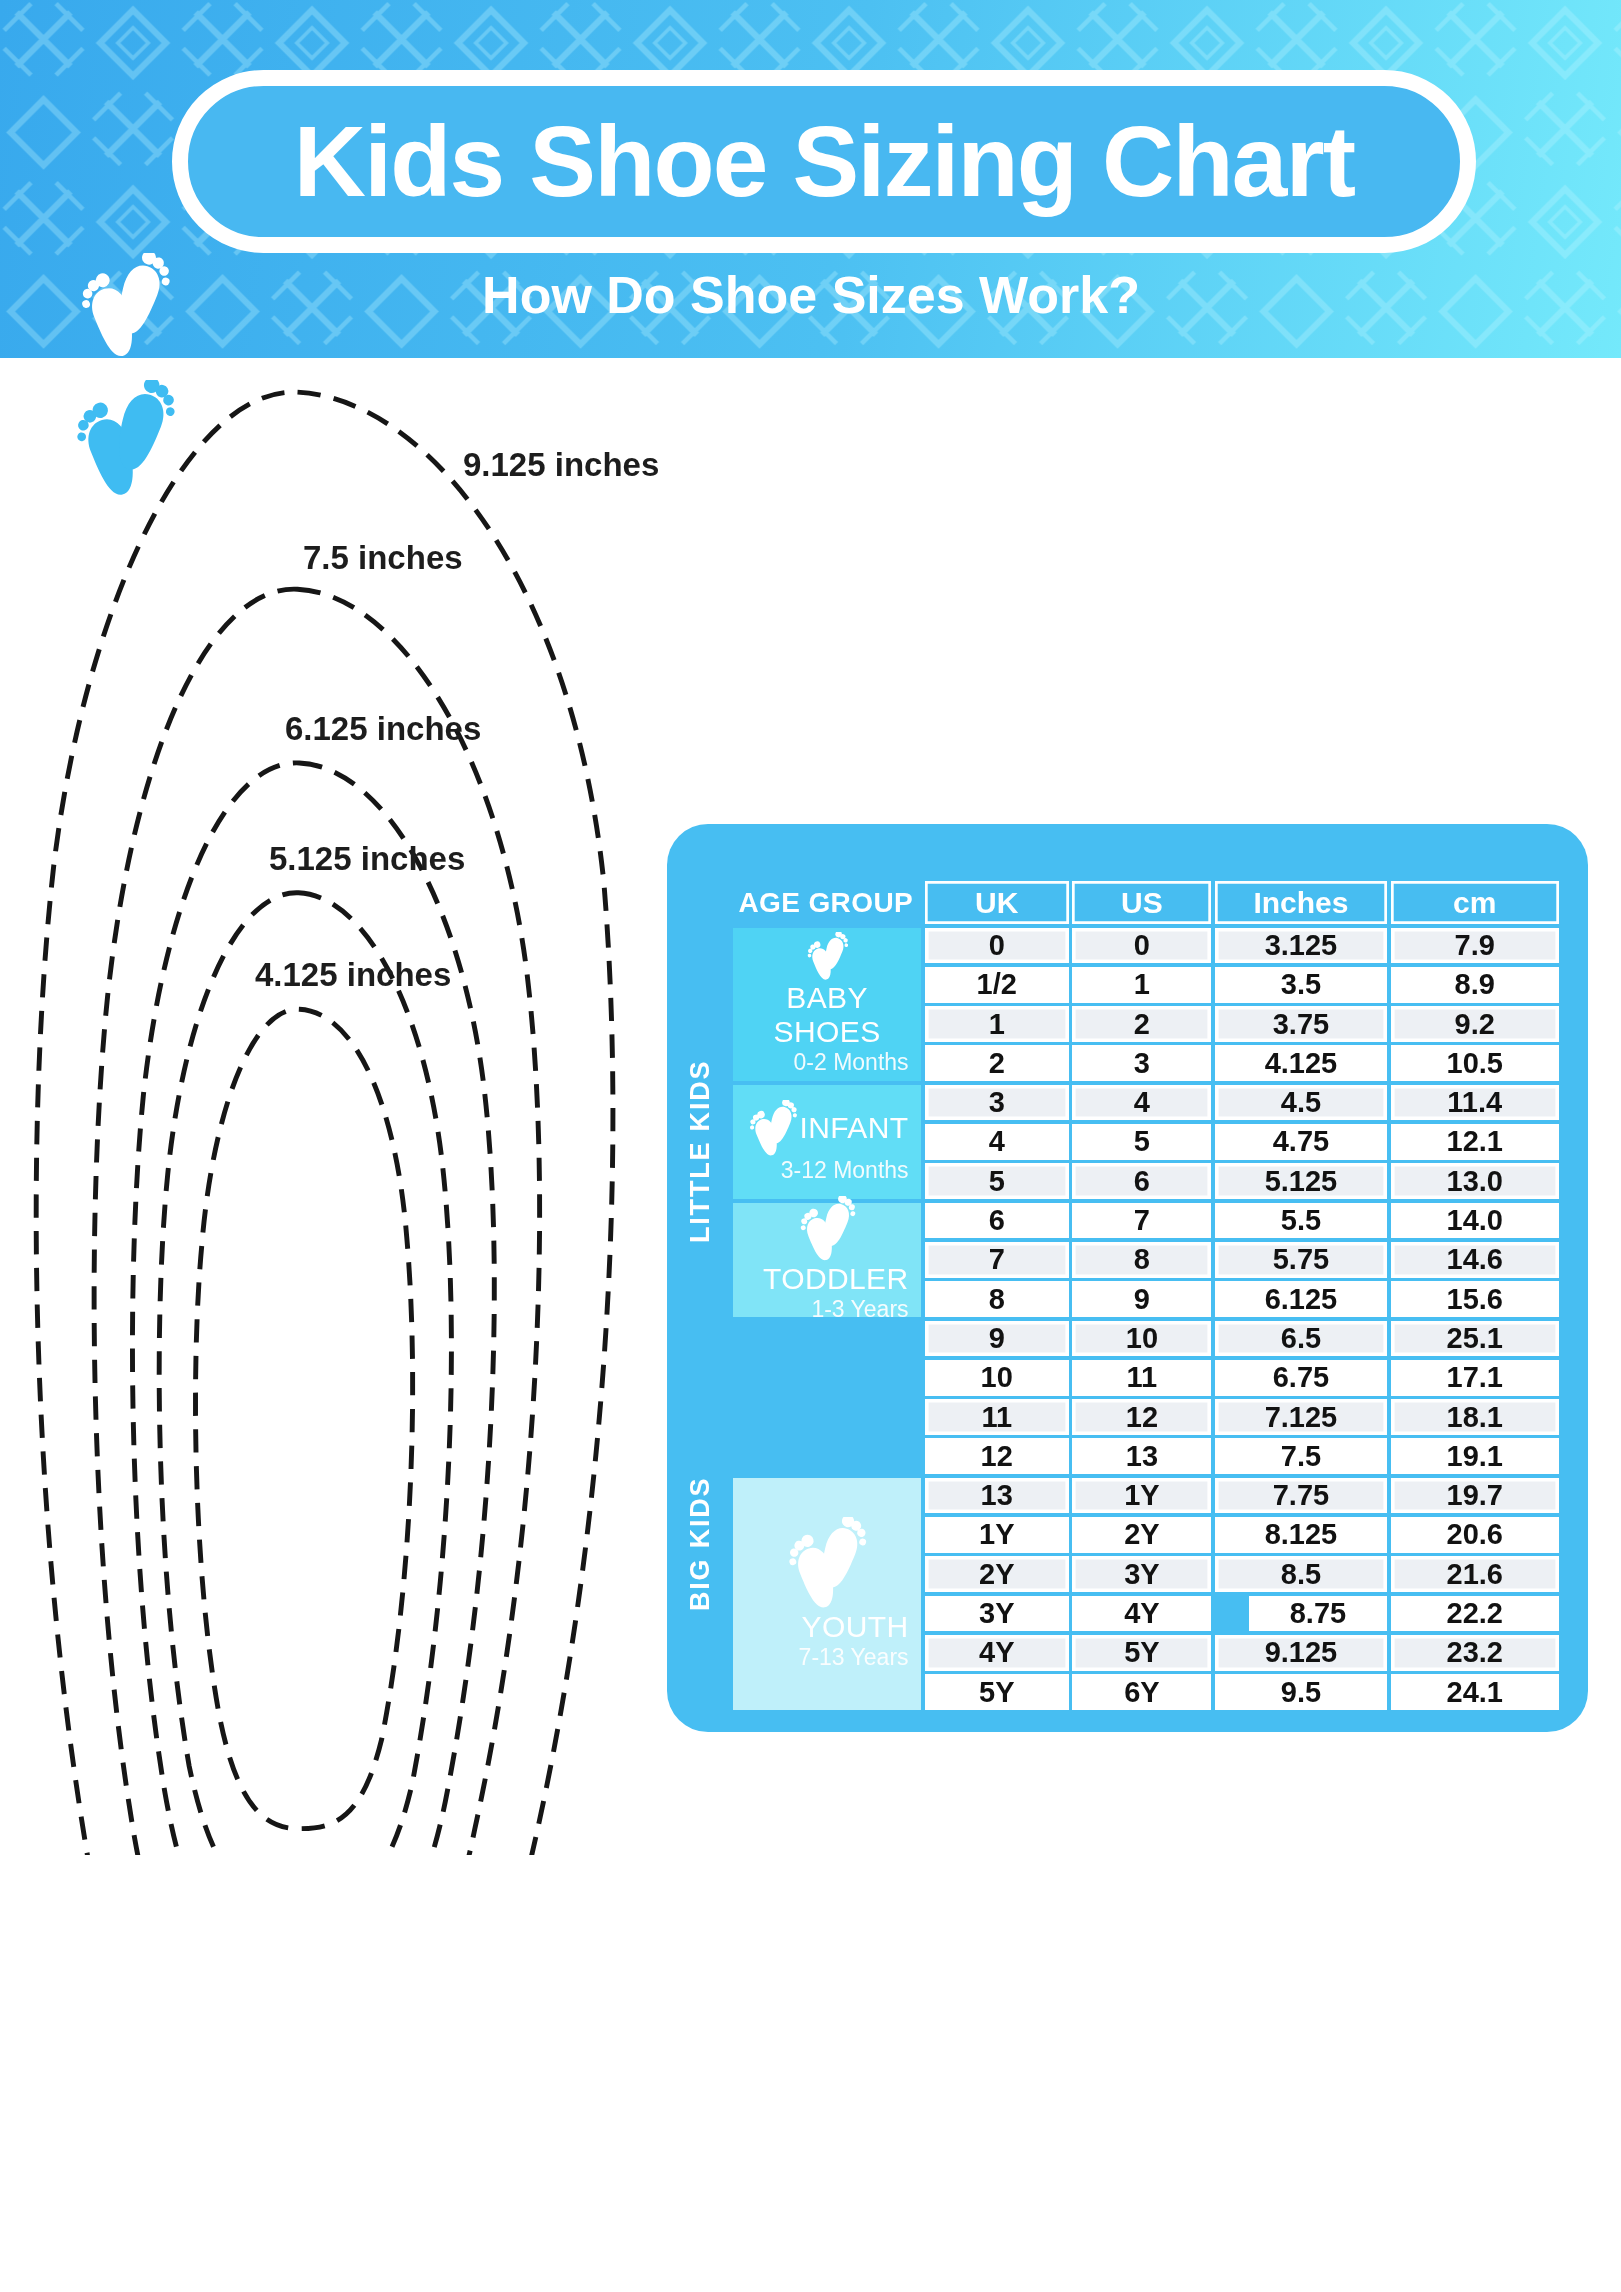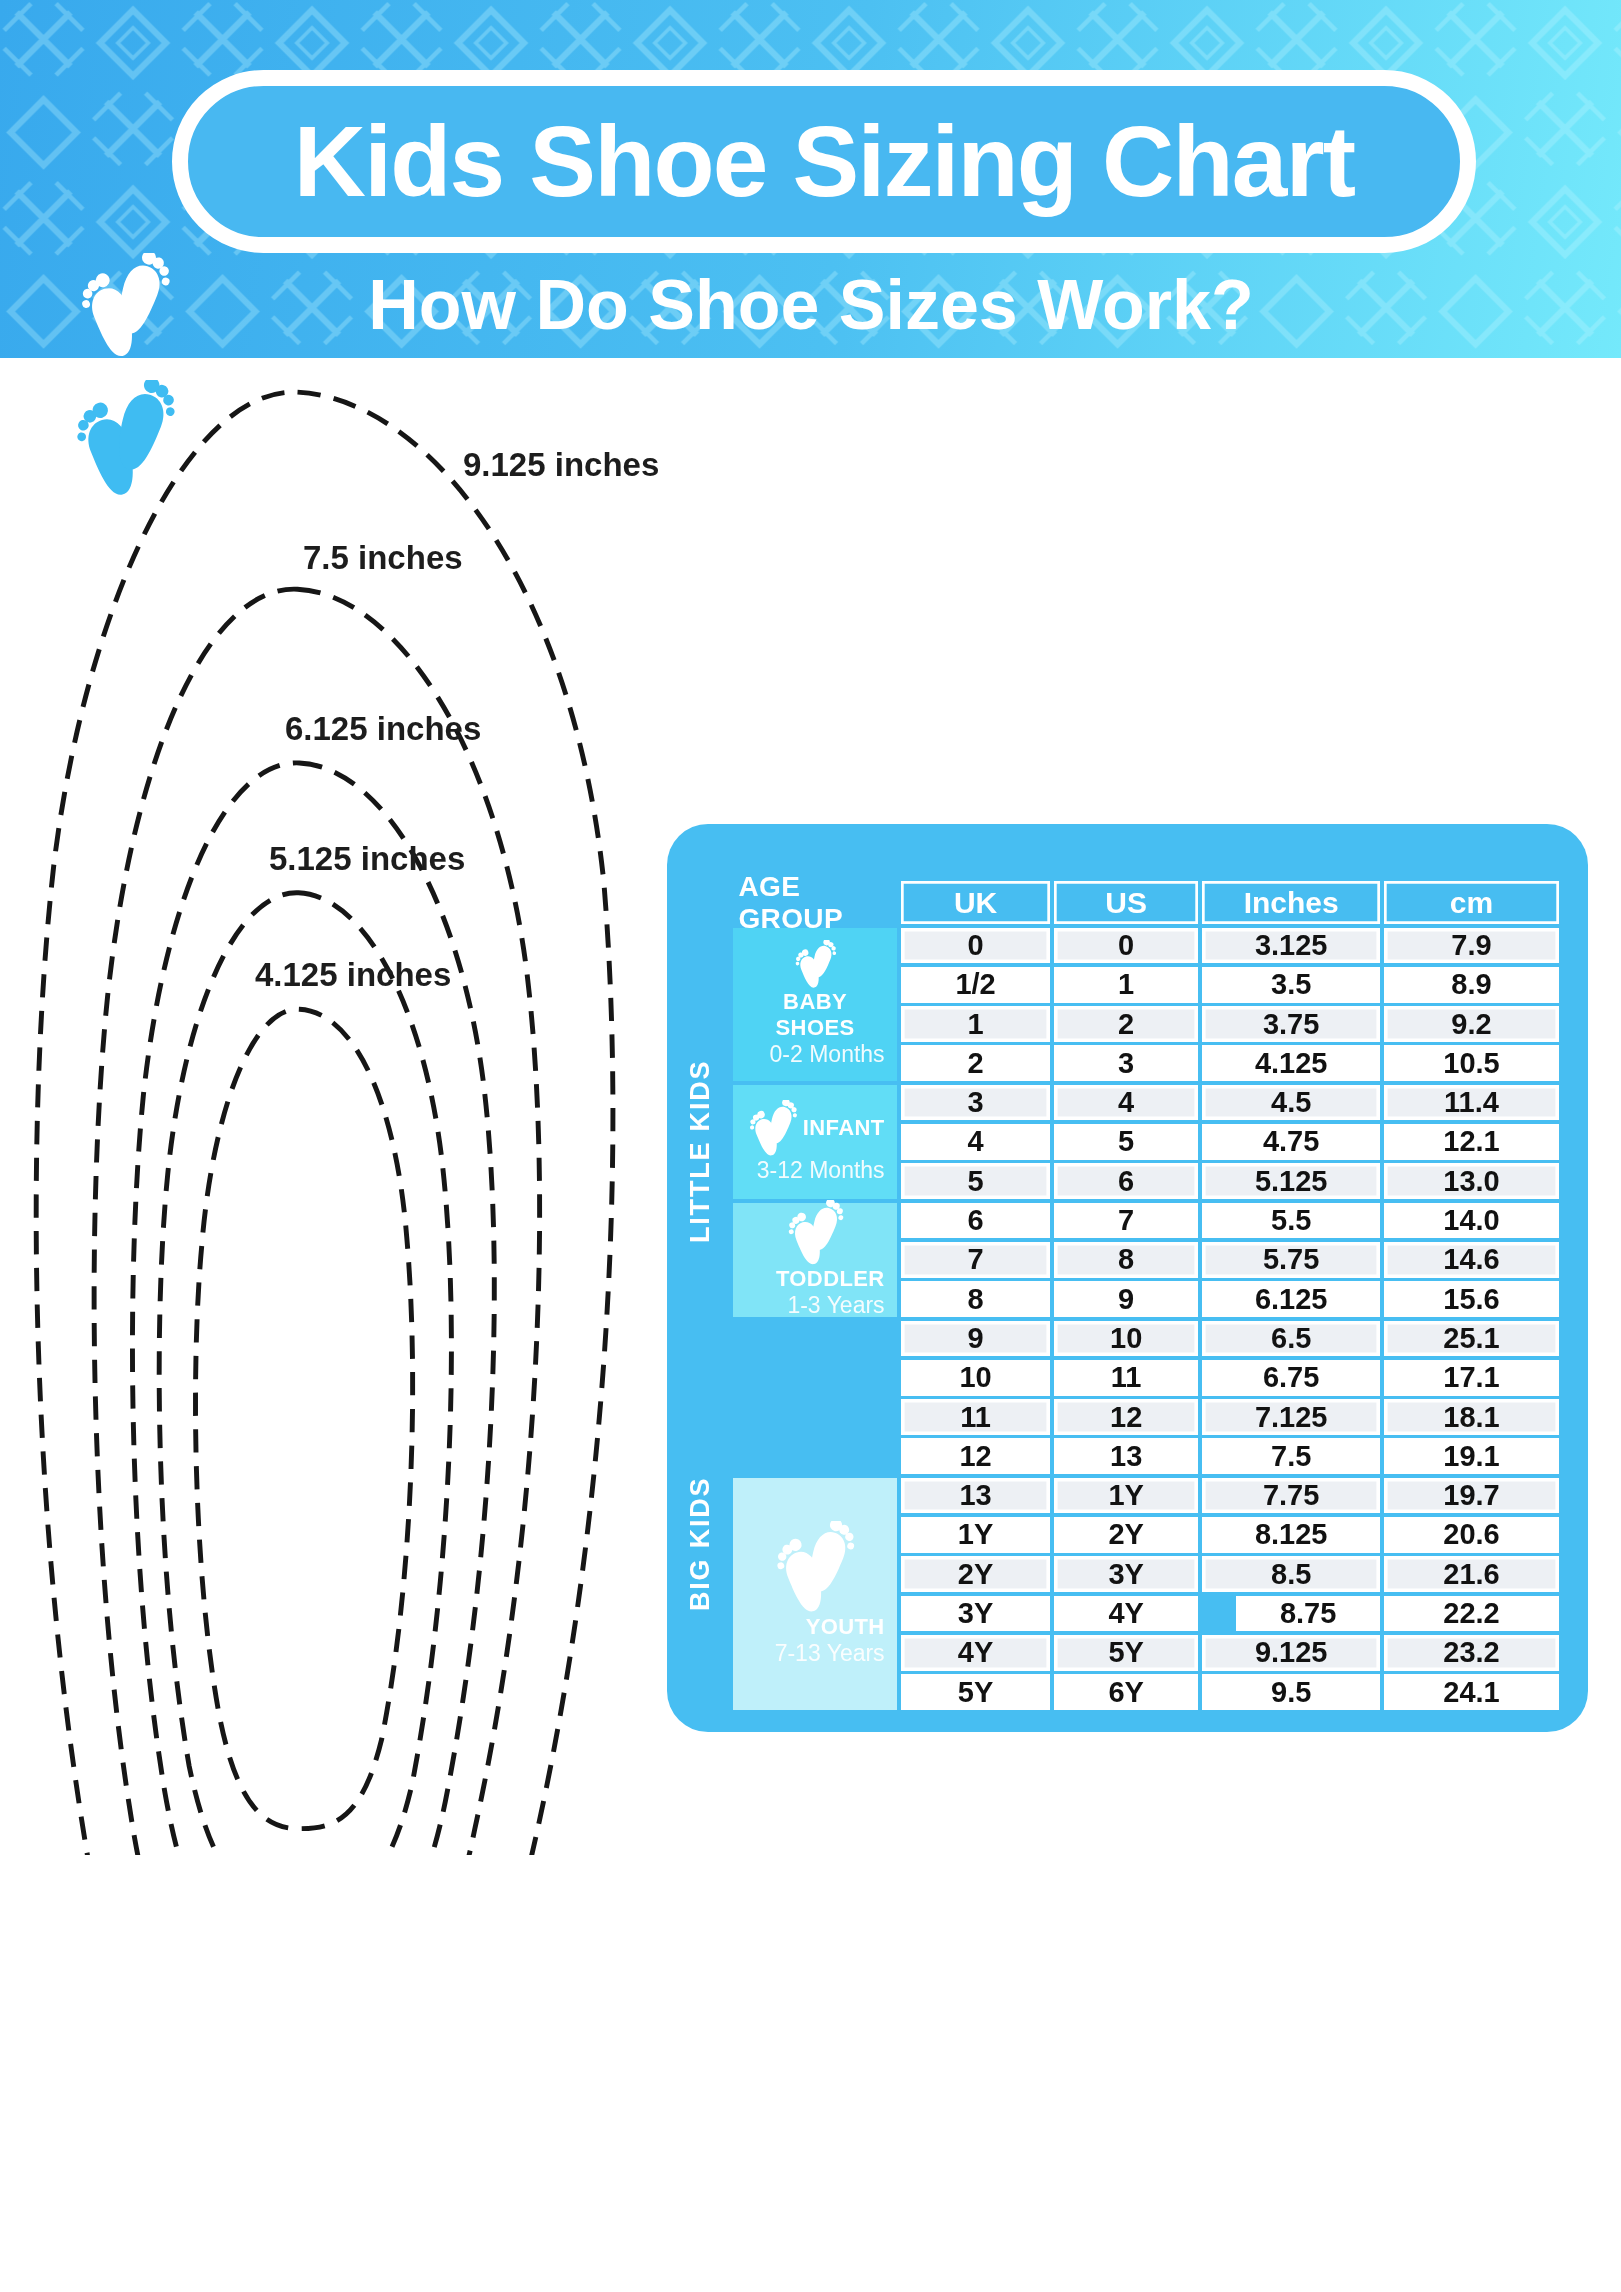--- a/index.html
+++ b/index.html
@@ -16,7 +16,7 @@
               display:flex;align-items:center;justify-content:center;}
   .title-pill h1{margin:0;color:#ffffff;font-size:100px;font-weight:800;letter-spacing:-1.8px;white-space:nowrap;}
   .subtitle{position:absolute;left:0;top:265px;width:1622px;text-align:center;color:#ffffff;
-            font-size:70px;font-weight:700;}
+            font-size:52px;font-weight:700;}
   
   .feet{position:absolute;}
   

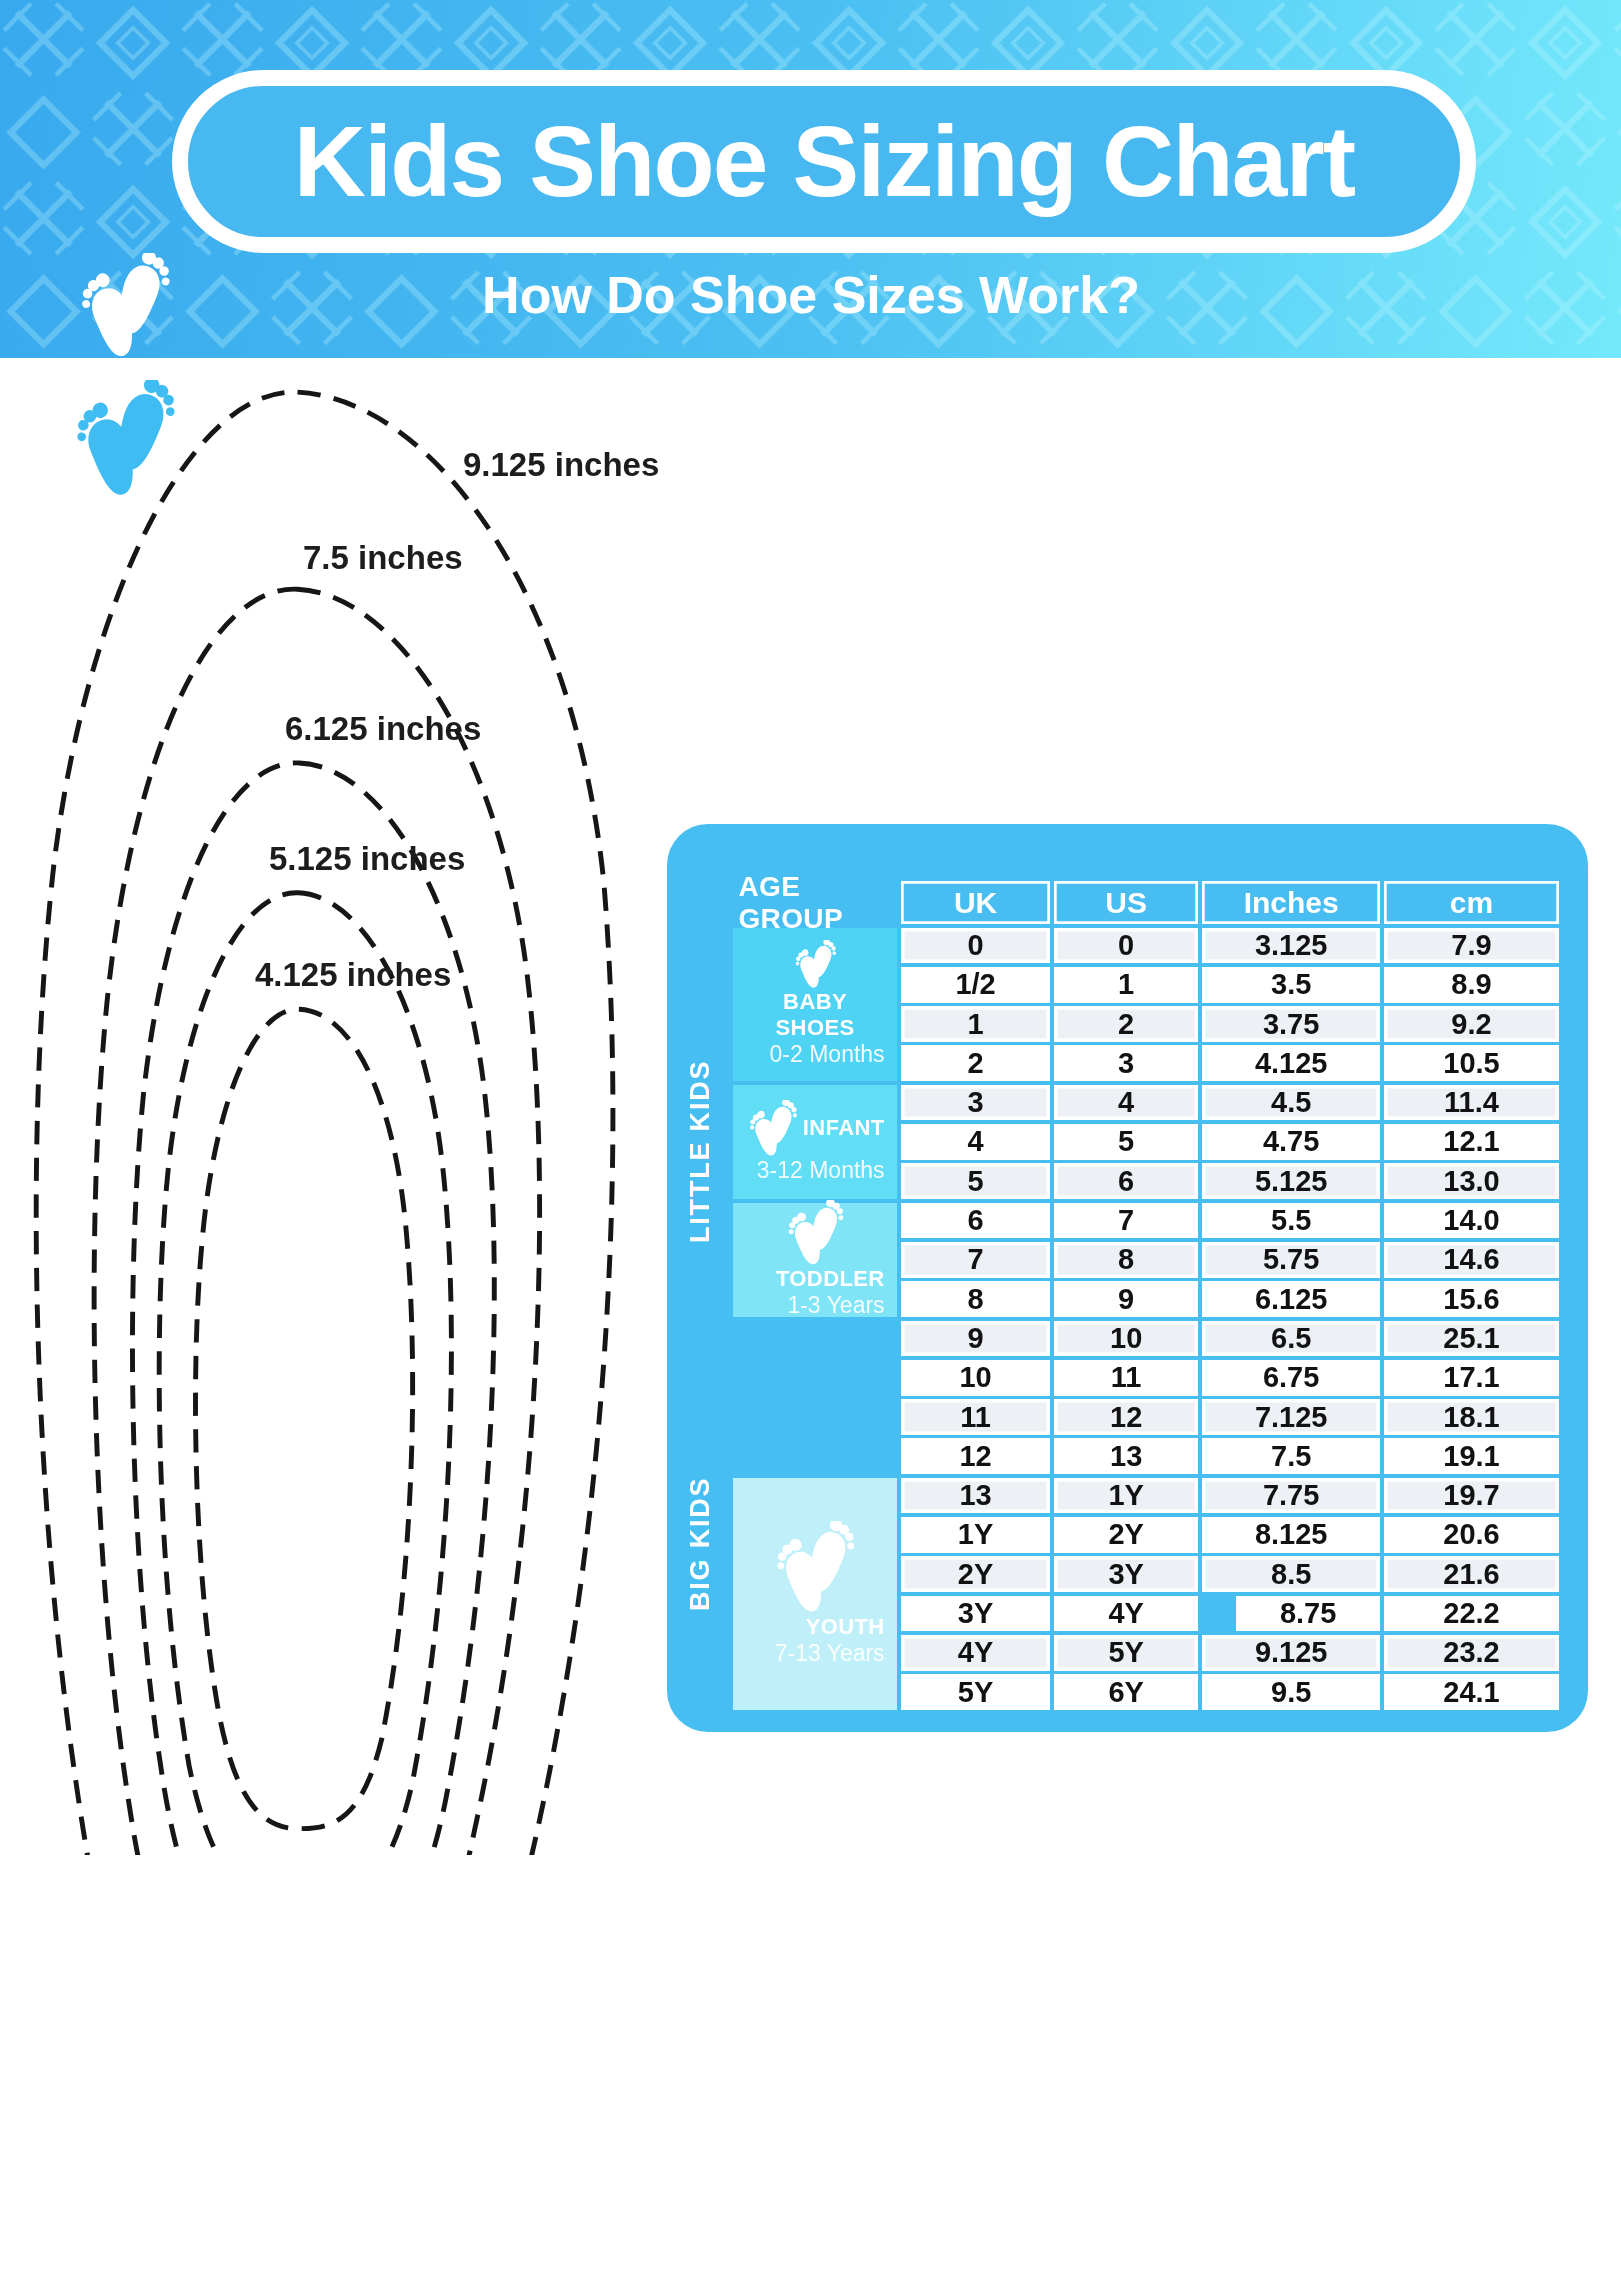--- a/index.html
+++ b/index.html
@@ -38,7 +38,7 @@
   .dcell.odd{background:#edf0f4;}
   .dcell.even{background:#ffffff;text-align:center;}
   .age{flex-direction:column;color:#ffffff;padding:5.4px 12.5px;box-sizing:border-box;}
-  .age .nm{font-size:22px;font-weight:700;width:100%;text-align:right;letter-spacing:0.4px;}
+  .age .nm{font-size:30px;font-weight:400;width:100%;text-align:right;letter-spacing:0.4px;}
   .age .rg{font-size:23px;font-weight:400;opacity:.92;width:100%;text-align:right;}
   .age.c0 .nm{text-align:center;}
   .age .irow{display:flex;align-items:center;justify-content:center;gap:0;width:100%;}

